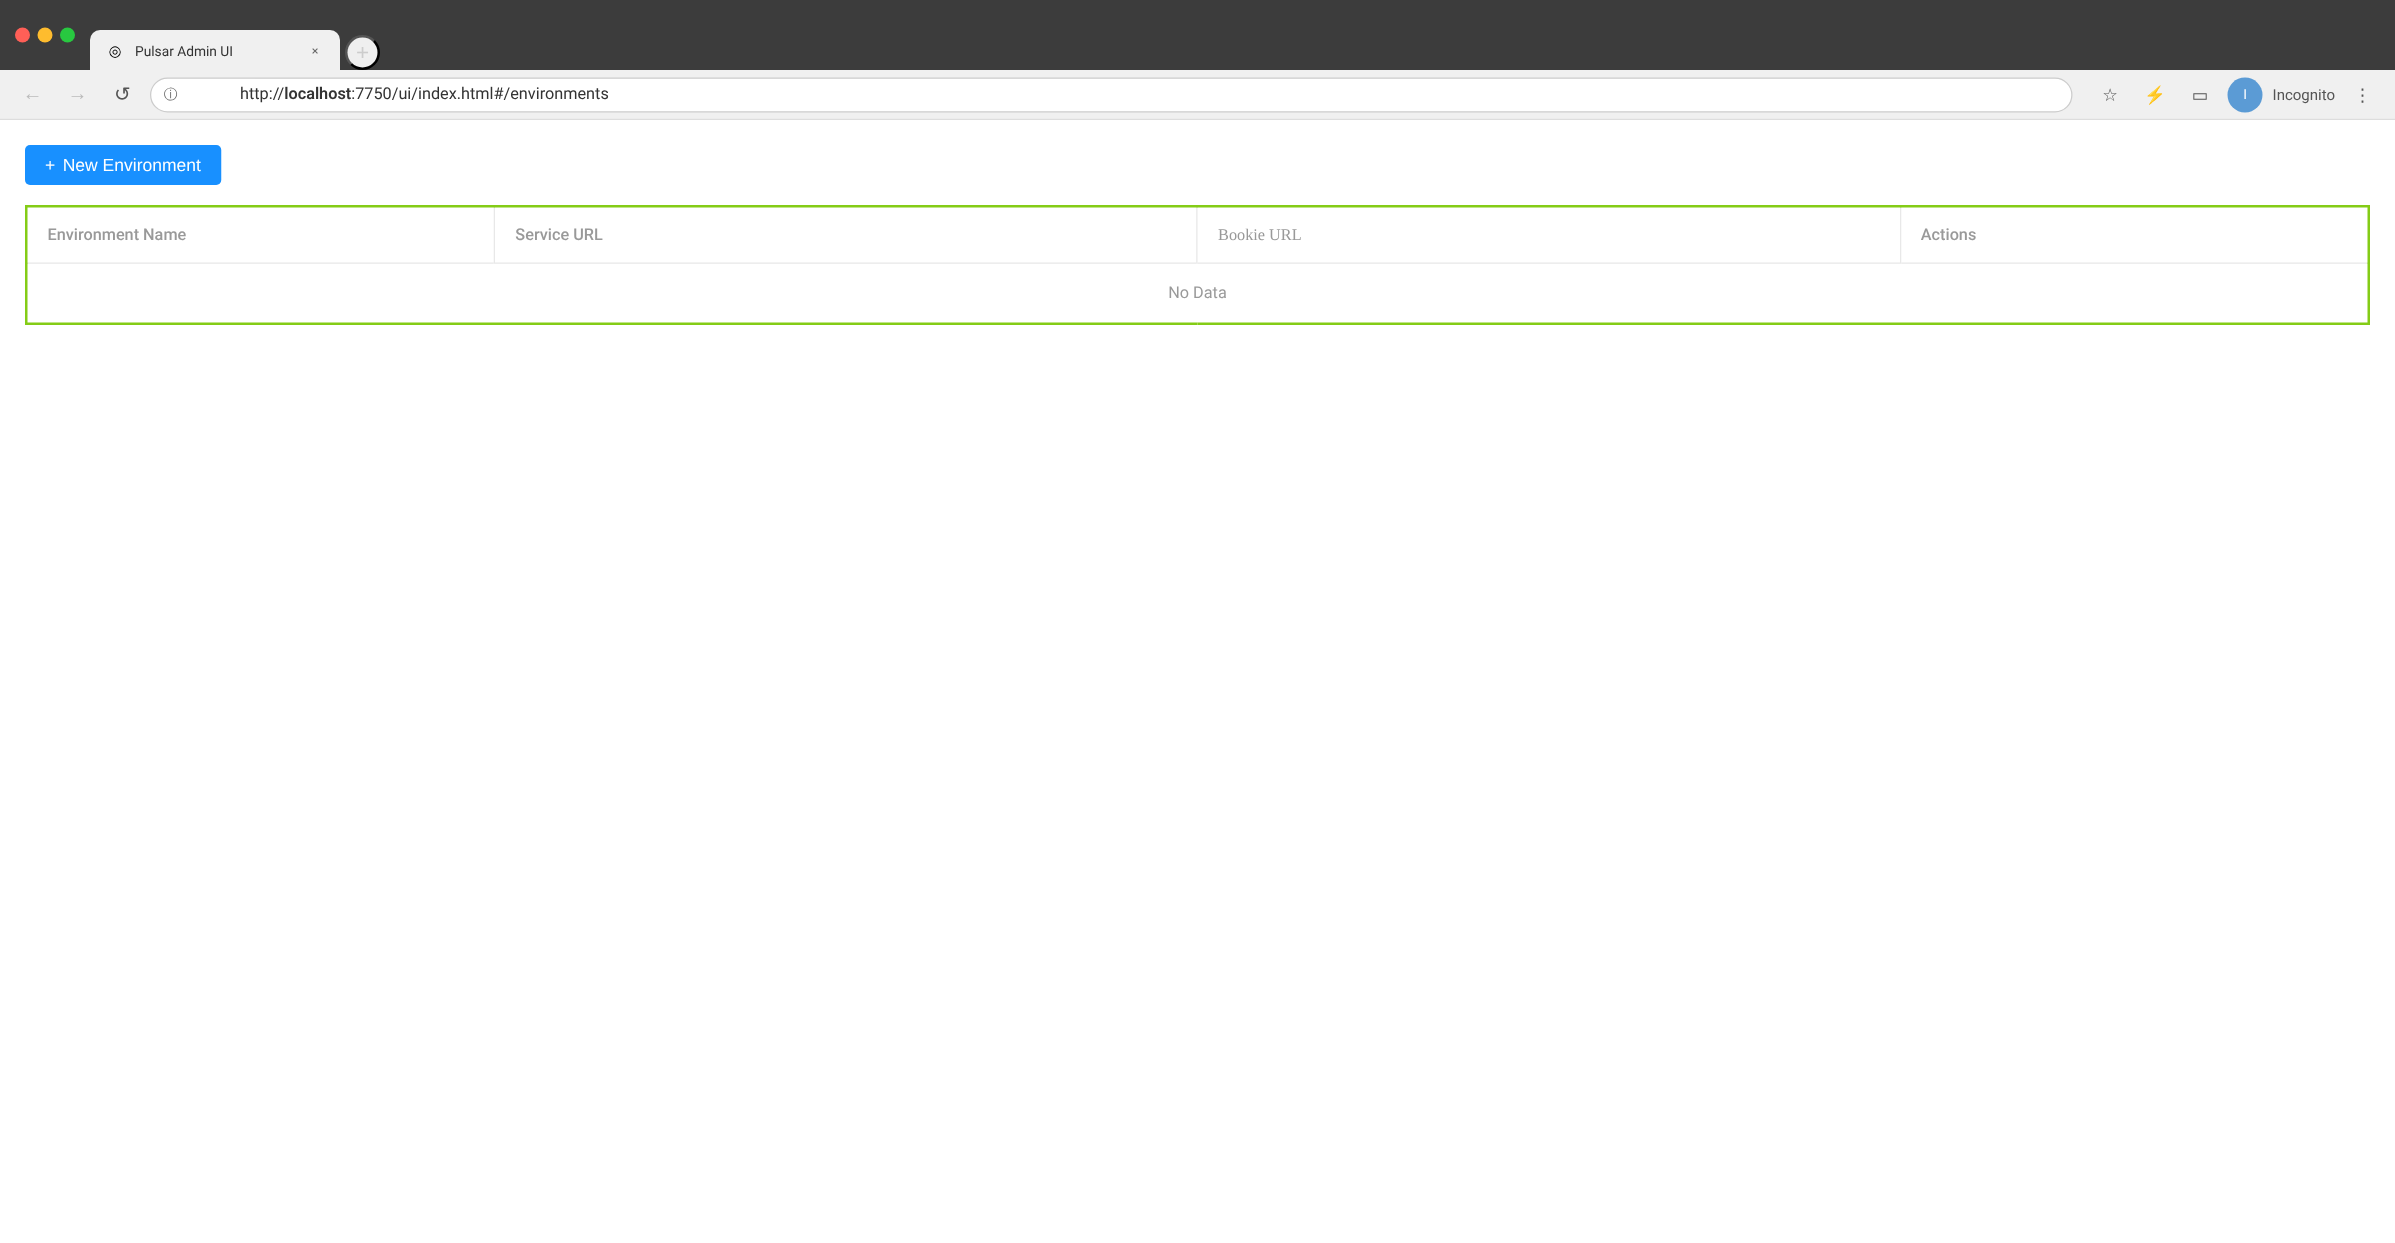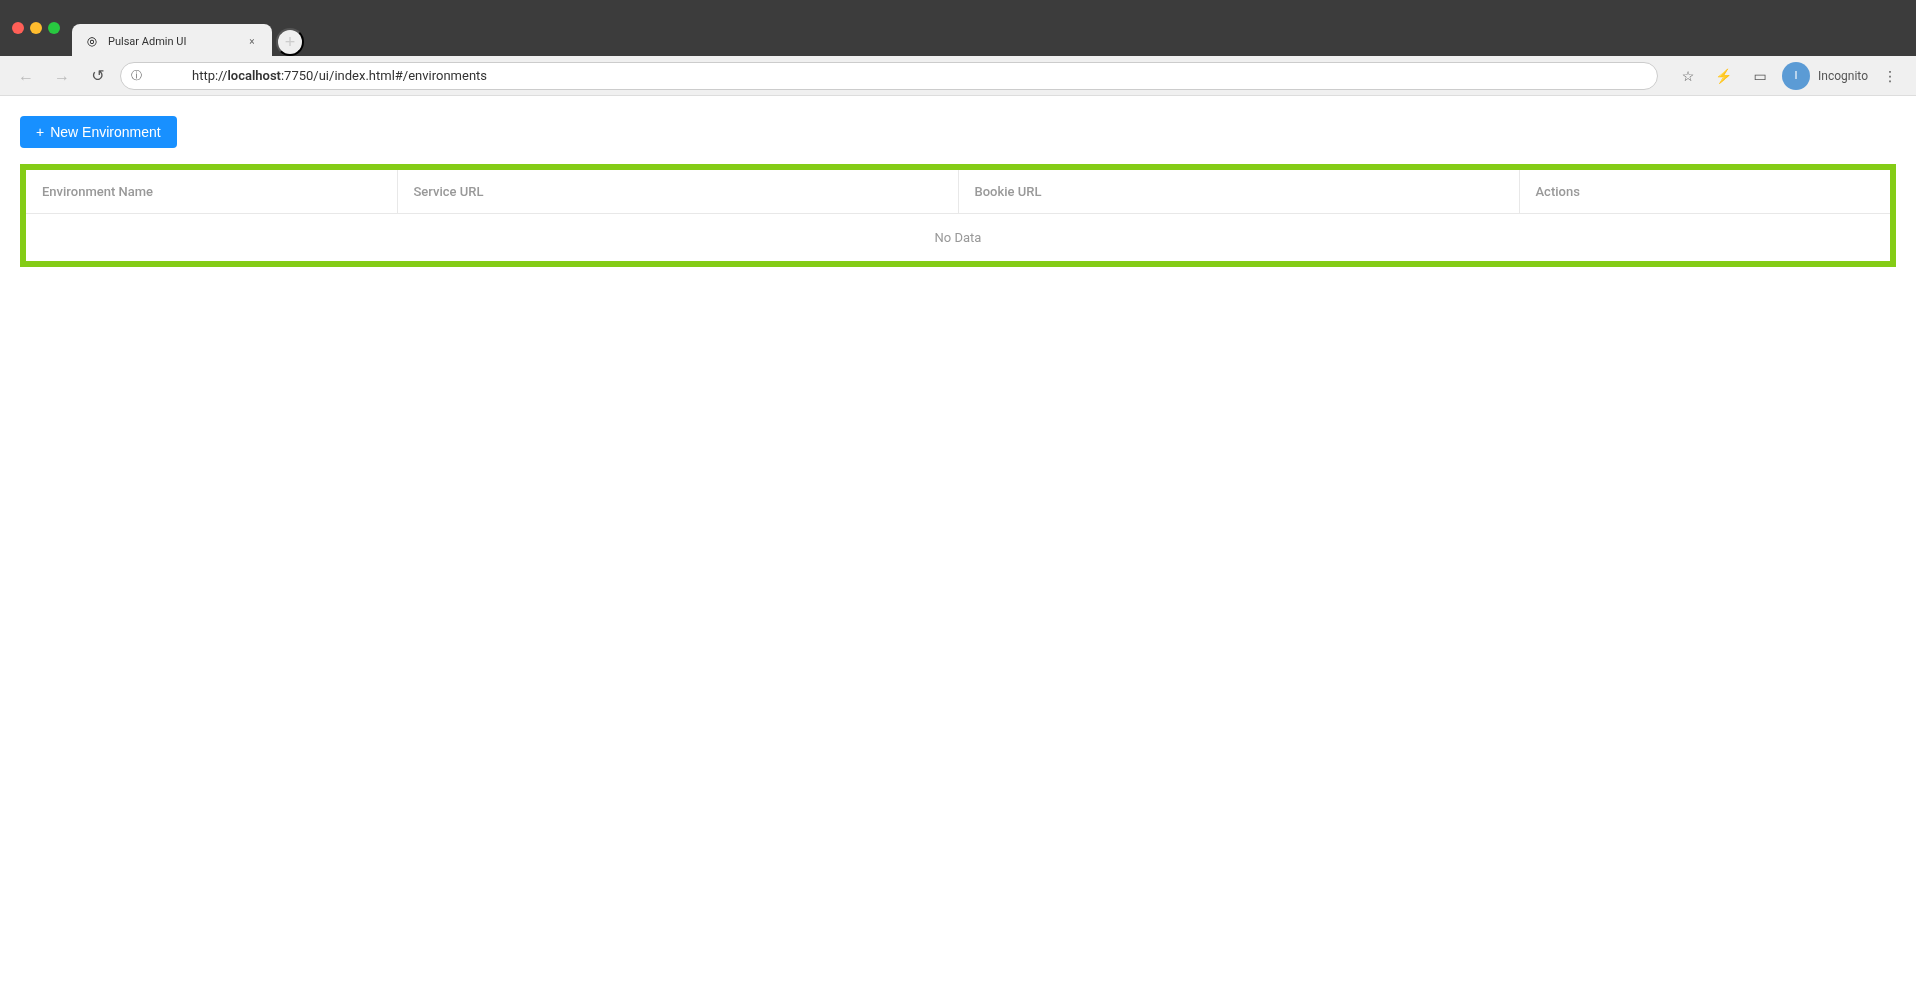--- a/index.html
+++ b/index.html
@@ -254,7 +254,7 @@
     .env-table {
       width: 100%;
       border-collapse: collapse;
-      border: 6px solid #84cc16;
+      border: 2px solid #84cc16;
       padding-left: 11px;
     }
 

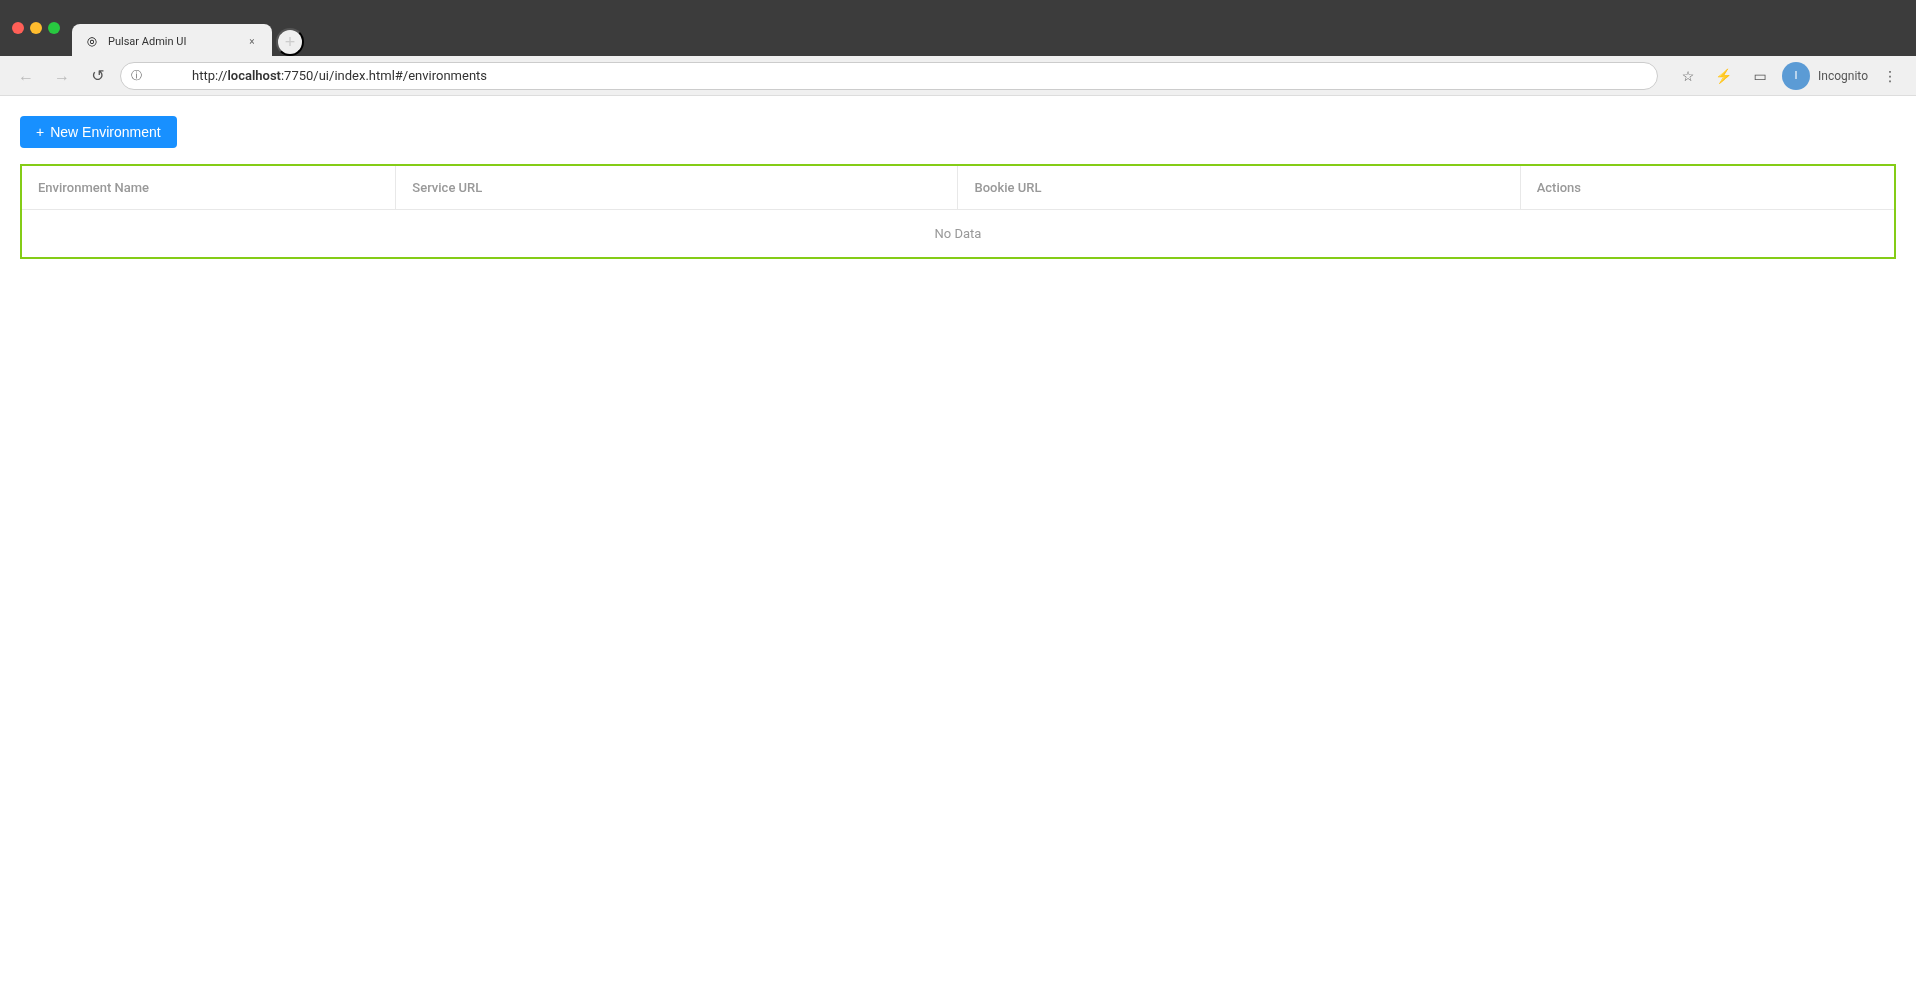--- a/index.html
+++ b/index.html
@@ -289,7 +289,7 @@
 
     .col-name { width: 20%; }
     .col-service { width: 30%; margin-top: 40px; }
-    .col-bookie { width: 30%; }
+    .col-bookie { width: 30%; font-family: Liberation Serif, serif; }
     .col-actions { width: 20%; margin-top: 40px; }
   </style>
 </head>

